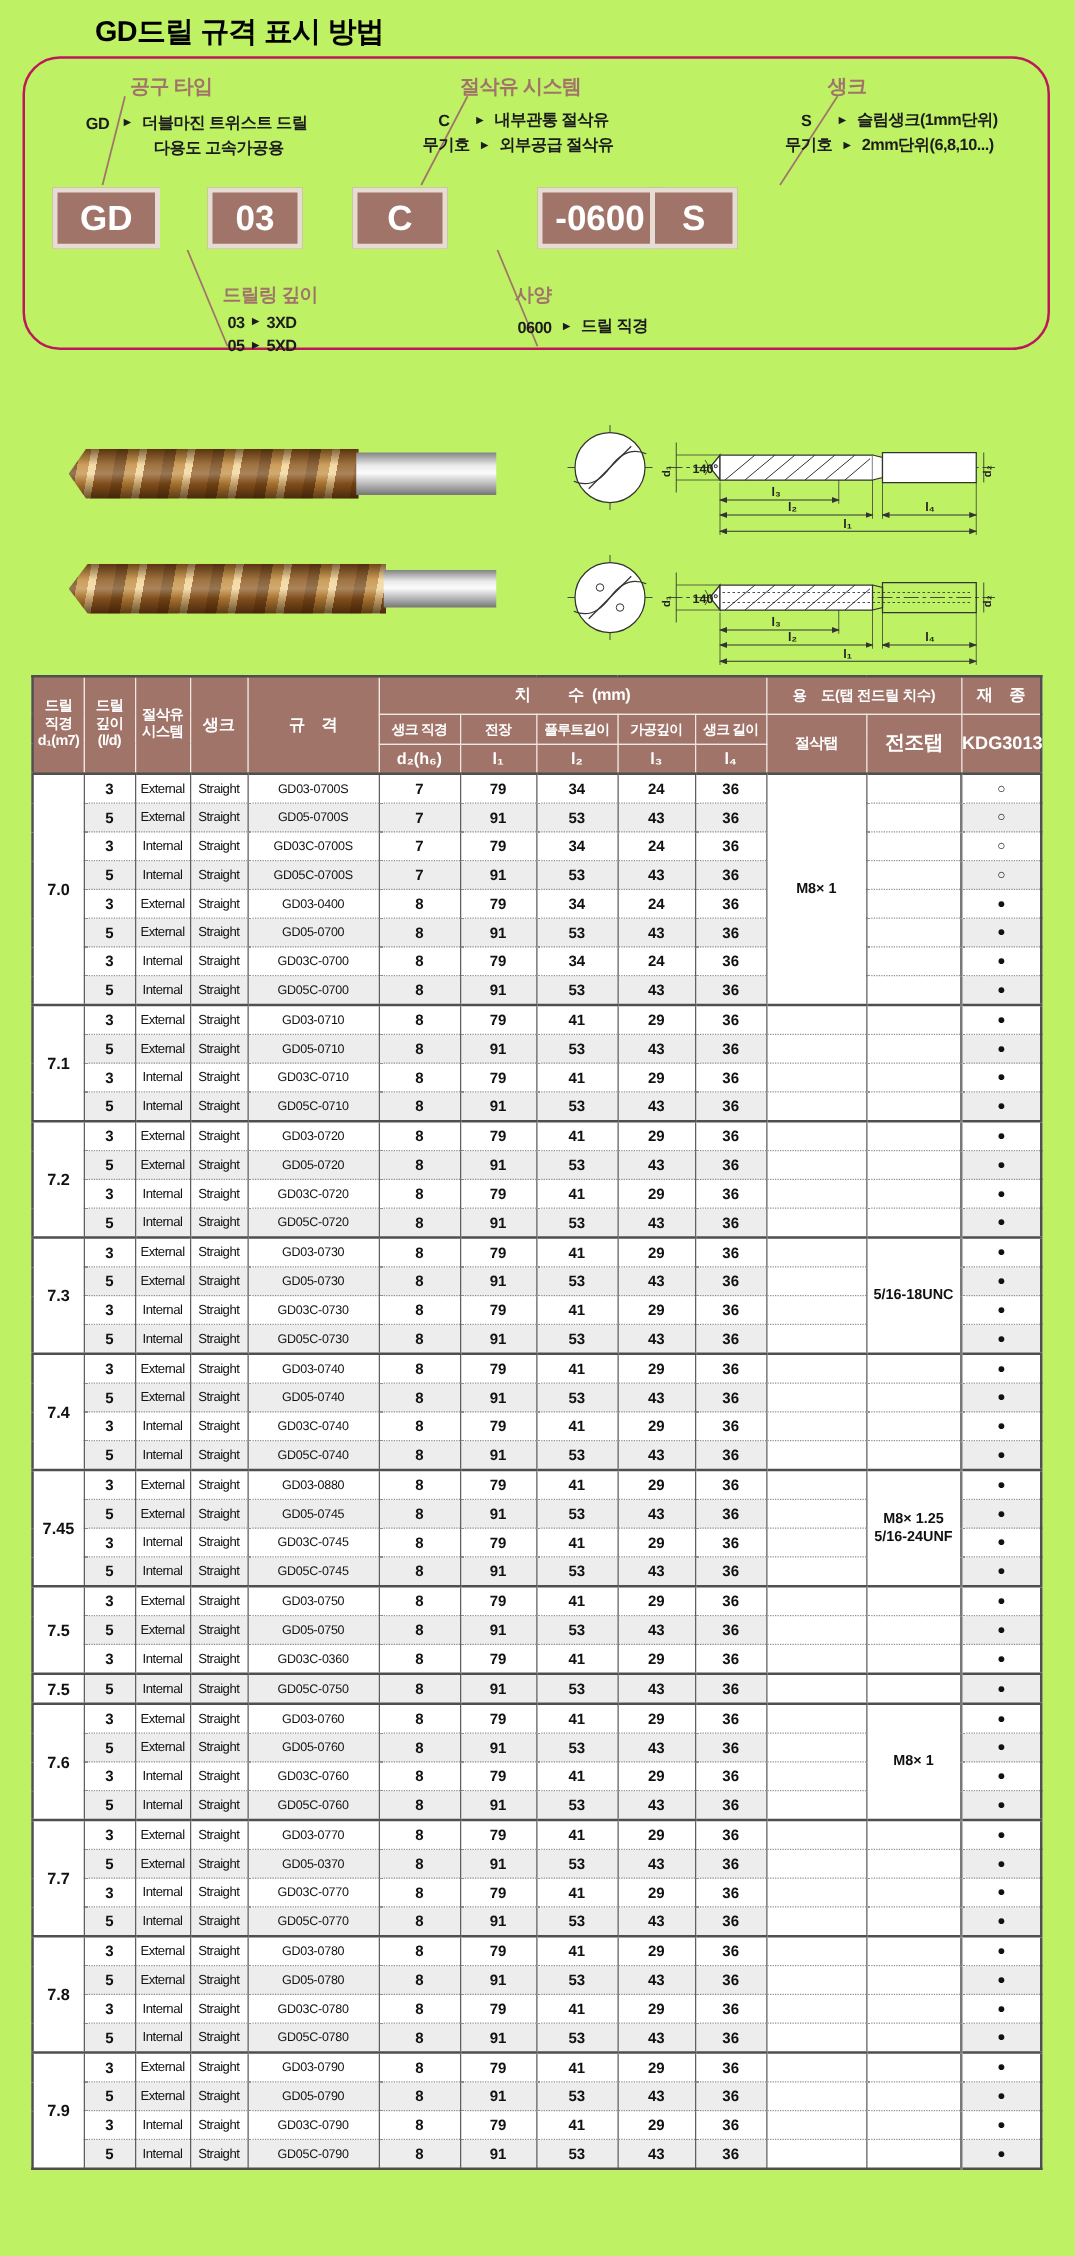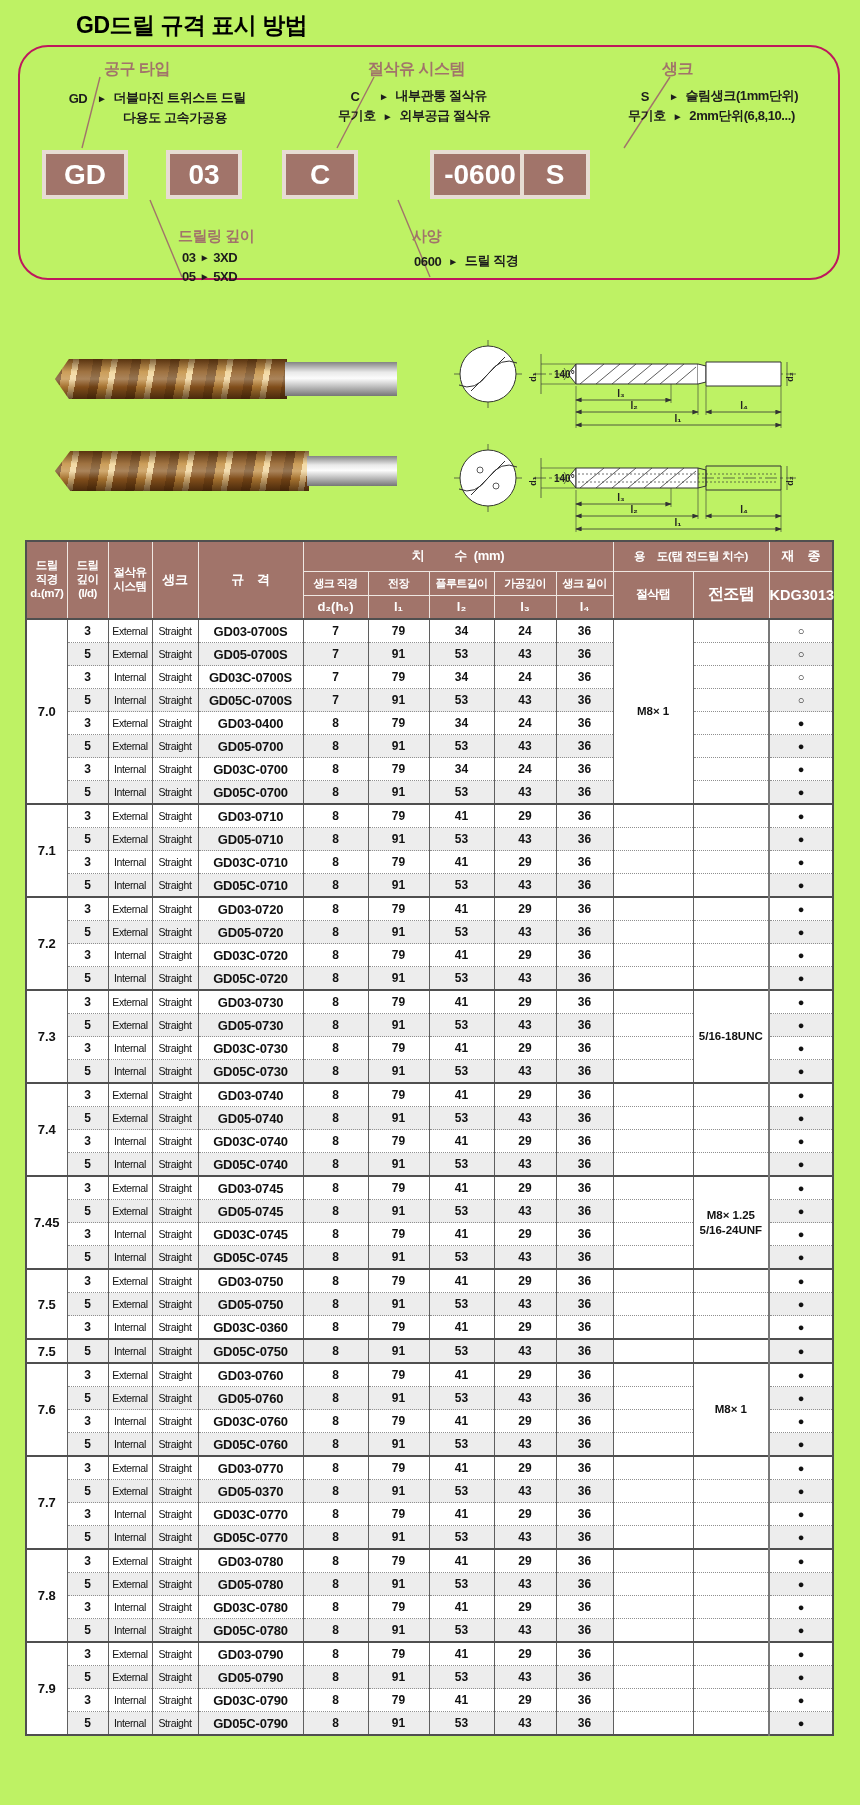--- a/index.html
+++ b/index.html
@@ -43,7 +43,7 @@
   td.c-dia{font-size:13px;font-weight:bold;background:#fff !important;}
   td.c-ld{font-size:12px;font-weight:bold;}
   td.c-cool,td.c-shk{font-size:10.5px;letter-spacing:-.4px;}
-  td.c-spec{font-size:13px;font-weight:bold;letter-spacing:-.2px;margin-left:37px;}
+  td.c-spec{font-size:10px;font-weight:normal;letter-spacing:-.2px;margin-left:37px;}
   td.c-num{font-size:12px;font-weight:bold;}
   td.c-tap{font-size:11.5px;font-weight:bold;background:#fff !important;white-space:pre-line;line-height:1.25;}
   td.c-mark{font-size:11px;border-left:2.5px solid #787878;}

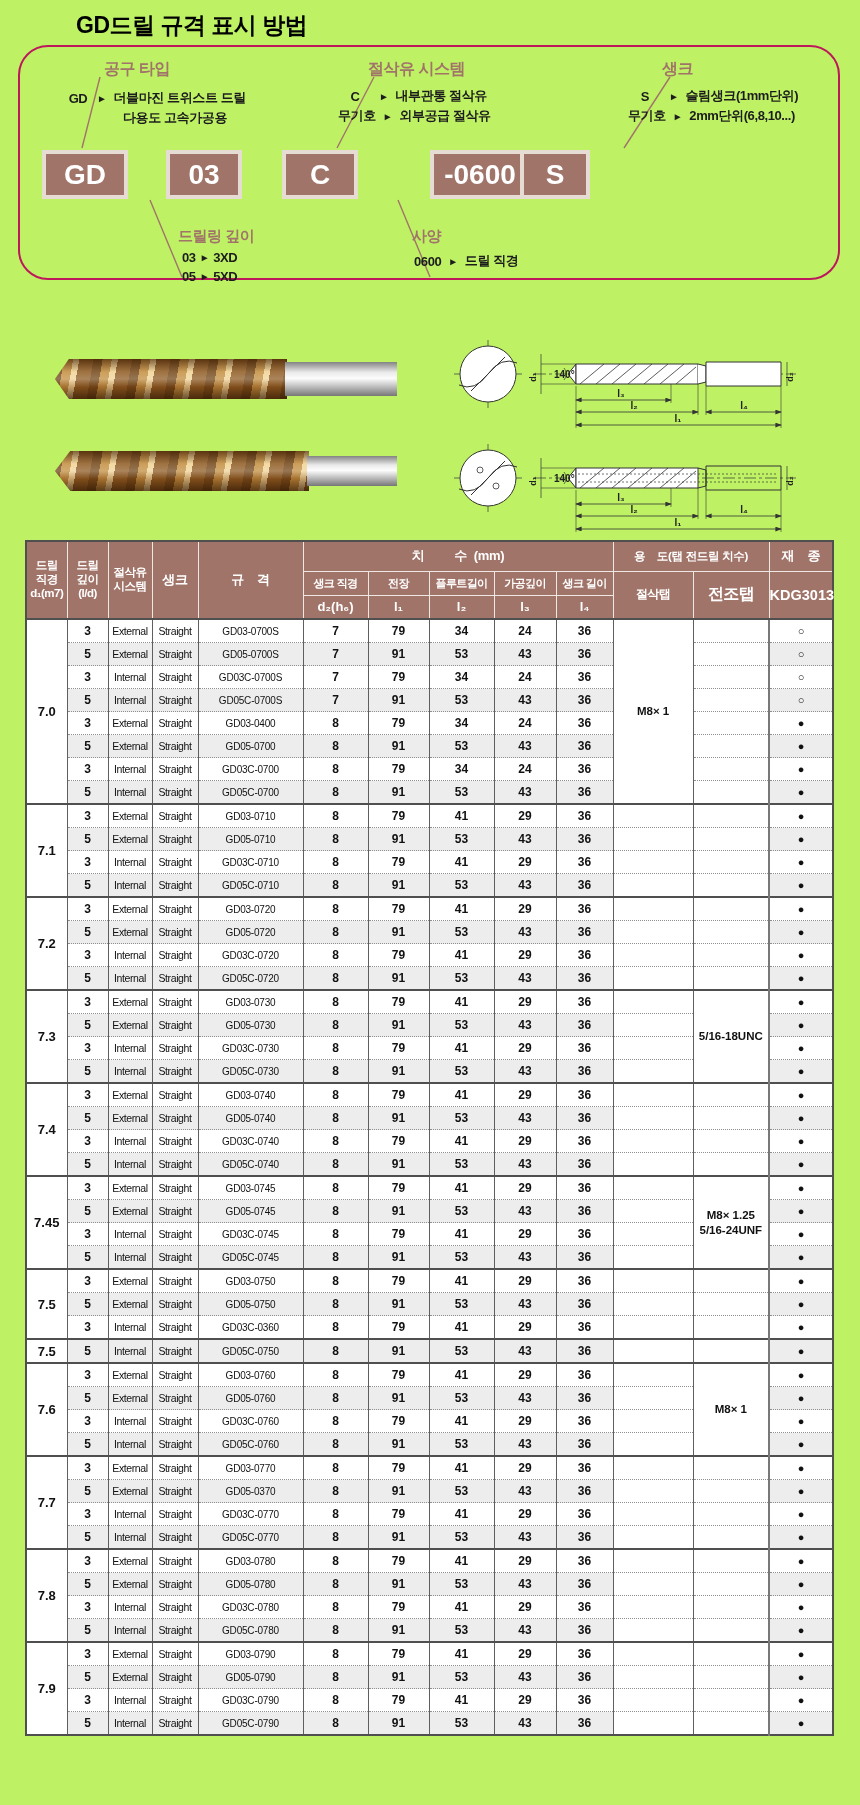--- a/index.html
+++ b/index.html
@@ -626,7 +626,7 @@
           <td class="c-ld">3</td>
           <td class="c-cool">External</td>
           <td class="c-shk">Straight</td>
-          <td class="c-spec">GD03-0745</td>
+          <td class="c-spec">GD03-0880</td>
           <td class="c-num">8</td>
           <td class="c-num">79</td>
           <td class="c-num">41</td>

